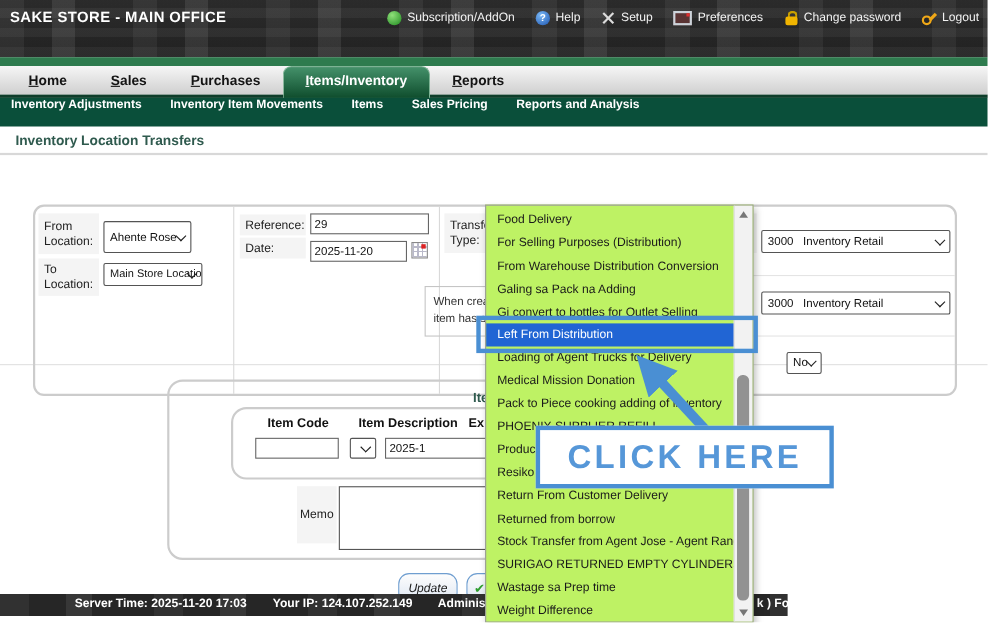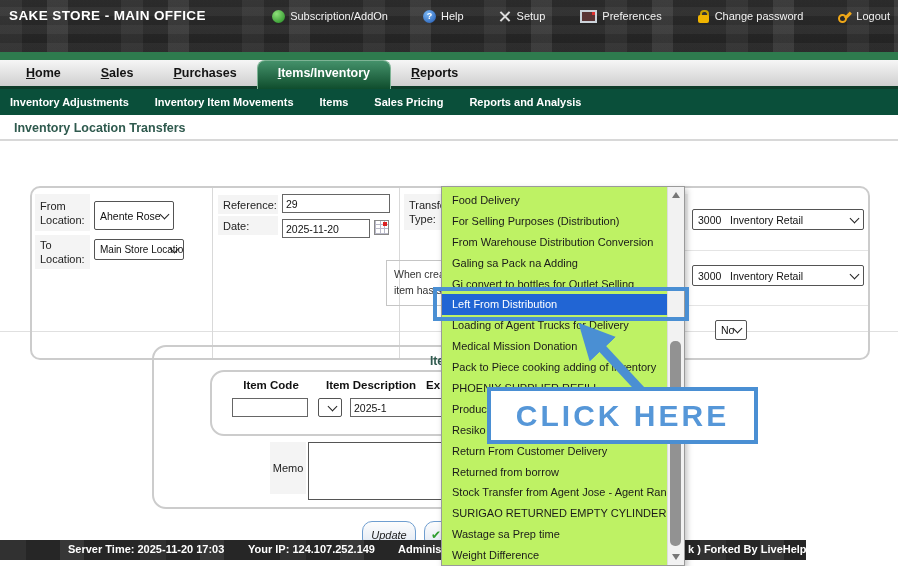--- a/index.html
+++ b/index.html
@@ -13,7 +13,7 @@
       repeating-linear-gradient(0deg,rgba(255,255,255,.04) 0 9px,rgba(0,0,0,.05) 9px 18px);}
   .app-title{position:absolute;left:9px;top:0;height:32px;line-height:32px;color:#fff;
     font-size:13.5px;font-weight:bold;letter-spacing:.4px;}
-  .topmenu{position:absolute;right:8px;top:0;height:32px;display:flex;align-items:center;gap:35px;}
+  .topmenu{position:absolute;right:8px;top:0;height:32px;display:flex;align-items:center;gap:19px;}
   .menuitem{display:flex;align-items:center;color:#f2f2f2;font-size:11px;cursor:pointer;white-space:nowrap;}
   .icon{width:13px;height:13px;display:inline-block;position:relative;margin-right:5px;flex:0 0 13px;}
   .icon-subscription{background:radial-gradient(circle at 35% 30%,#8fe07a,#1f8a1f);border-radius:50%;}

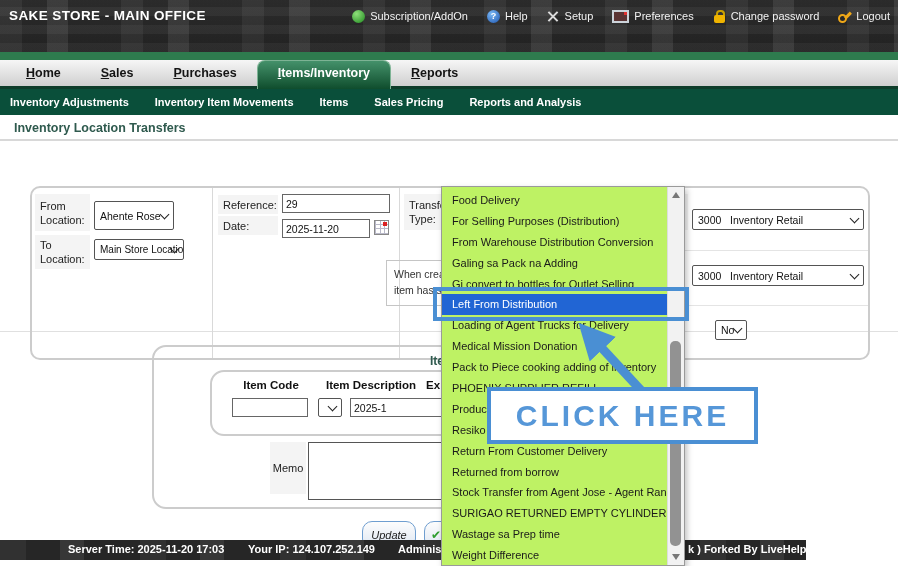--- a/index.html
+++ b/index.html
@@ -37,7 +37,7 @@
   .tab.active{background:linear-gradient(#44916a,#0f4d2d);color:#fff;border:1px solid #7db394;border-bottom:none;
     border-radius:8px 8px 0 0;margin-bottom:-3px;line-height:25px;}
   .subnav{position:absolute;left:0;top:89px;width:898px;height:26px;background:#0a4f3a;display:flex;
-    align-items:center;gap:26px;padding-left:10px;box-sizing:border-box;}
+    gap:26px;padding-left:10px;box-sizing:border-box;}
   .snitem{color:#fff;font-size:11px;font-weight:bold;cursor:pointer;white-space:nowrap;}
 
   .pagetitle{position:absolute;left:14px;top:121px;color:#2f5a4e;font-size:12.5px;font-weight:bold;}

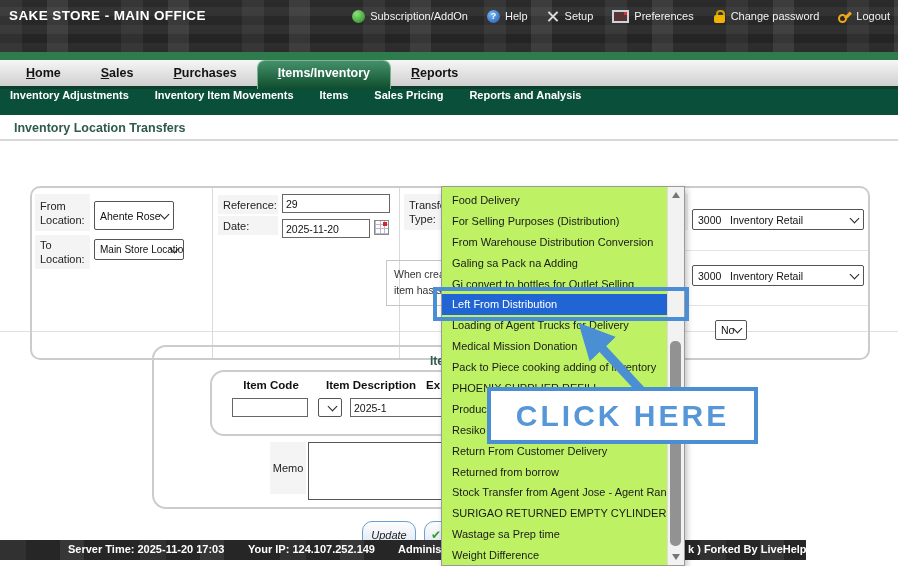--- a/index.html
+++ b/index.html
@@ -76,7 +76,7 @@
   .check-glyph{color:#2f9e2f;font-size:12px;font-weight:bold;}
 
   
-  .footer{position:absolute;left:0;top:540px;width:806px;height:20px;background:#262626;
+  .footer{position:absolute;left:0;top:540px;width:716px;height:20px;background:#262626;
     background-image:repeating-linear-gradient(90deg,rgba(255,255,255,.05) 0 26px,rgba(255,255,255,0) 26px 60px,rgba(255,255,255,.08) 60px 84px,rgba(255,255,255,0) 84px 140px);z-index:2;}
   .ftext{position:absolute;top:3px;color:#fff;font-size:11px;font-weight:bold;white-space:nowrap;}
 

